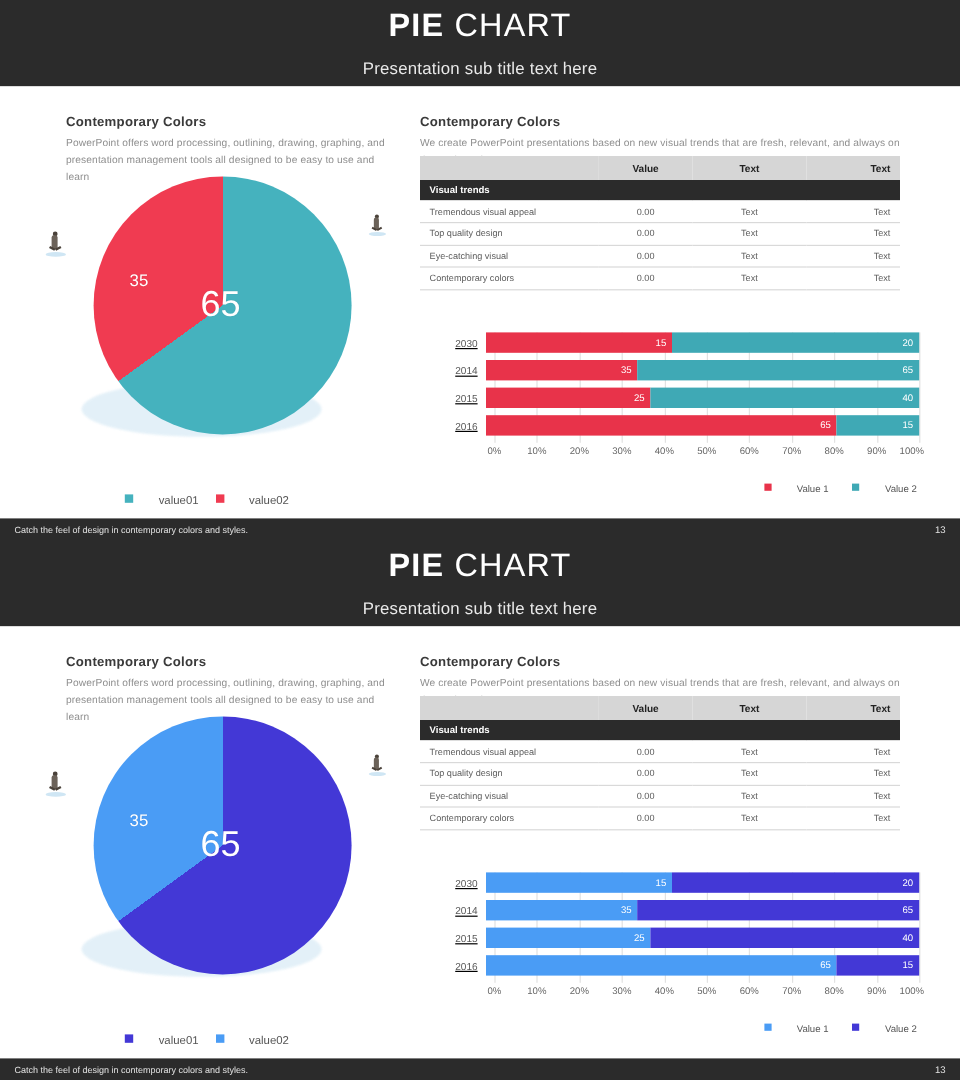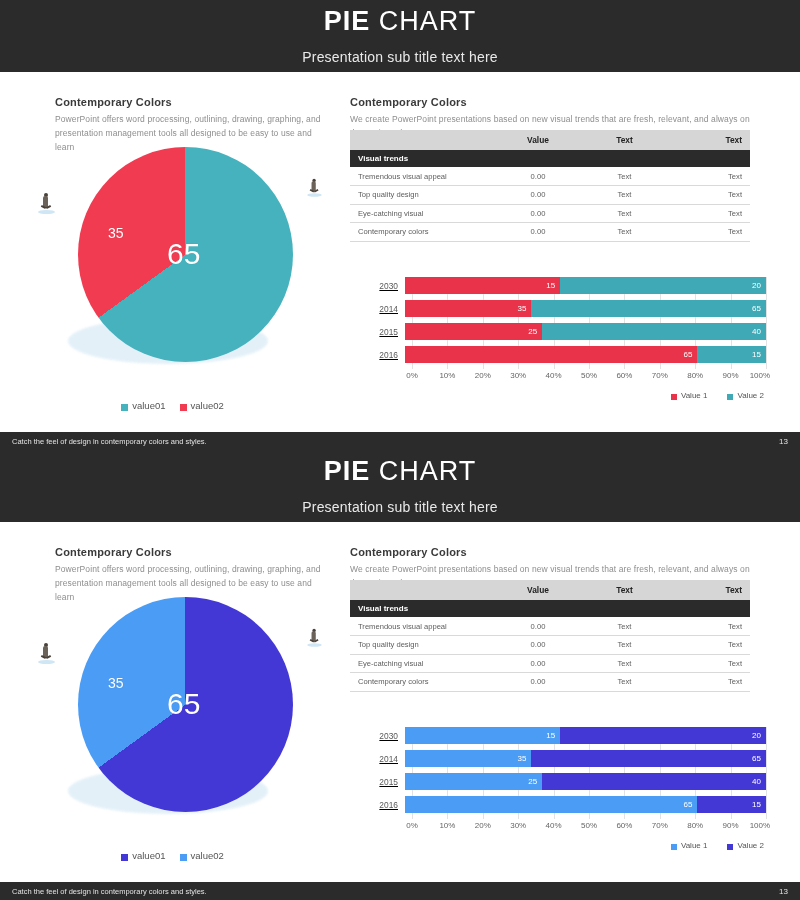--- a/index.html
+++ b/index.html
@@ -58,7 +58,7 @@
     position: absolute; left: 0; top: 328px; width: 345px;
     display: flex; justify-content: center; gap: 14px; align-items: center;
   }
-  .lg-item { display: flex; align-items: flex-end; gap: 4px; font-size: 9.5px; color: #555; }
+  .lg-item { display: flex; align-items: flex-start; gap: 21px; font-size: 9.5px; color: #555; margin-top: 12px; }
   .lg-sw { width: 7px; height: 7px; display: inline-block; }
 
   

